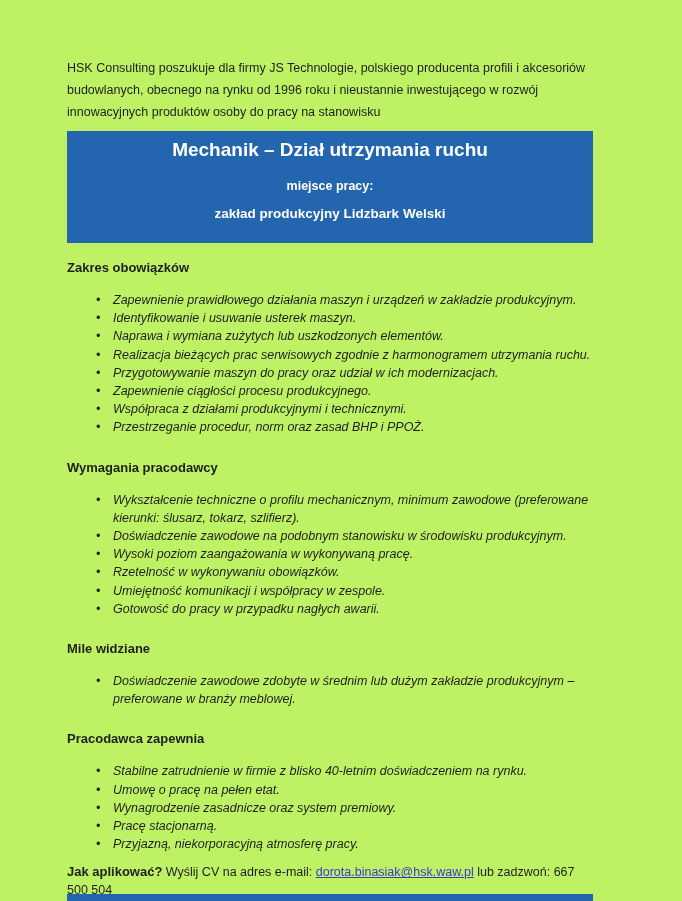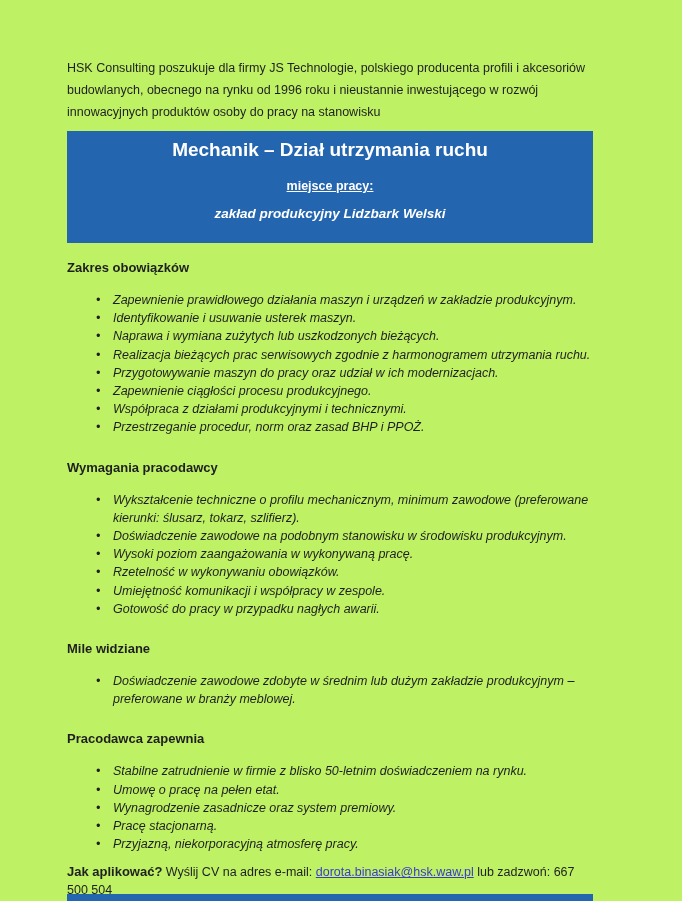--- a/index.html
+++ b/index.html
@@ -25,7 +25,7 @@
     padding-top:7px;
   }
   .banner-title { font-size:19px; font-weight:bold; line-height:24px; }
-  .banner-sub   { font-size:12.5px; font-weight:bold; margin-top:17px;text-decoration:underline; }
+  .banner-sub   { font-size:12.5px; font-weight:bold; margin-top:17px; }
   .banner-loc   { font-size:13.5px; font-weight:bold; margin-top:13px;font-style:italic; }
 
   .section:first-of-type { margin-top:16px; }

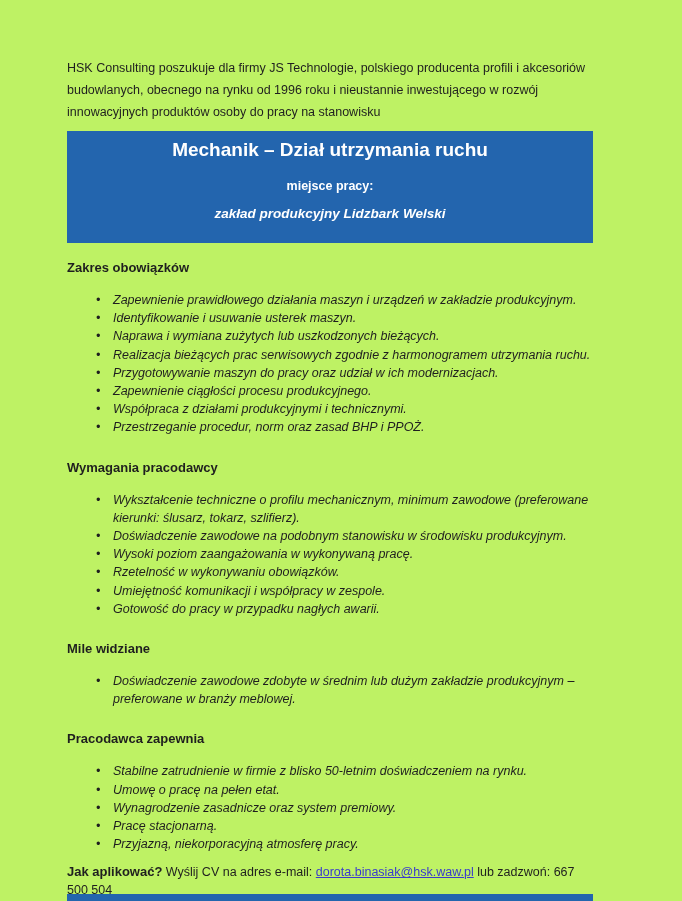--- a/index.html
+++ b/index.html
@@ -26,7 +26,7 @@
   }
   .banner-title { font-size:19px; font-weight:bold; line-height:24px; }
   .banner-sub   { font-size:12.5px; font-weight:bold; margin-top:17px; }
-  .banner-loc   { font-size:13.5px; font-weight:bold; margin-top:13px;font-style:italic; }
+  .banner-loc   { font-size:13.5px; font-weight:bold; margin-top:13px; }
 
   .section:first-of-type { margin-top:16px; }
   .section + .section { margin-top:22px; }

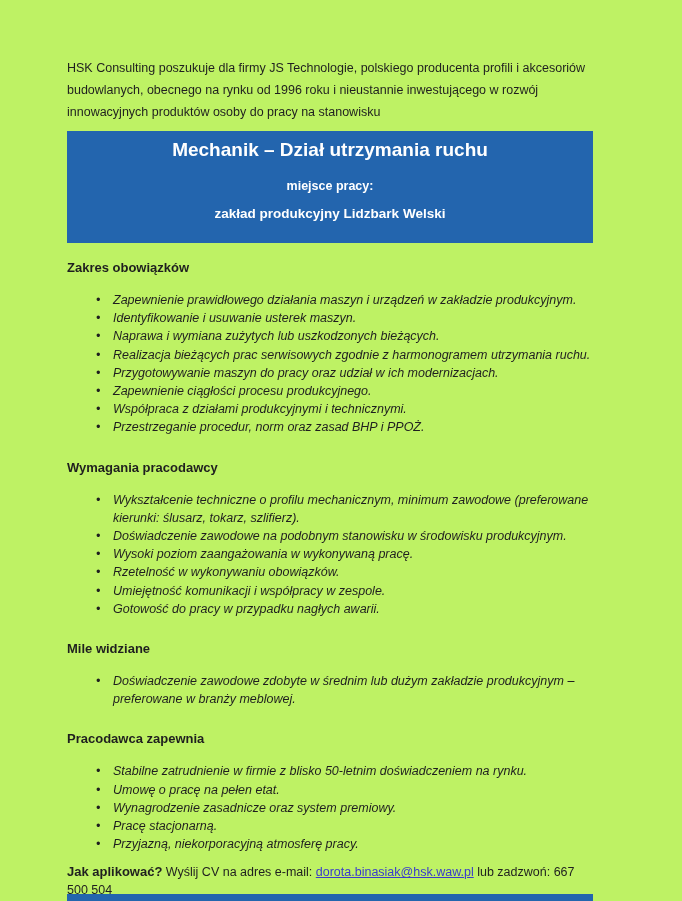--- a/index.html
+++ b/index.html
@@ -80,7 +80,7 @@
     <ul class="bullets">
             <li>Zapewnienie prawidłowego działania maszyn i urządzeń w zakładzie produkcyjnym.</li>
             <li>Identyfikowanie i usuwanie usterek maszyn.</li>
-            <li>Naprawa i wymiana zużytych lub uszkodzonych bieżących.</li>
+            <li>Naprawa i wymiana zużytych lub uszkodzonych elementów.</li>
             <li>Realizacja bieżących prac serwisowych zgodnie z harmonogramem utrzymania ruchu.</li>
             <li>Przygotowywanie maszyn do pracy oraz udział w ich modernizacjach.</li>
             <li>Zapewnienie ciągłości procesu produkcyjnego.</li>

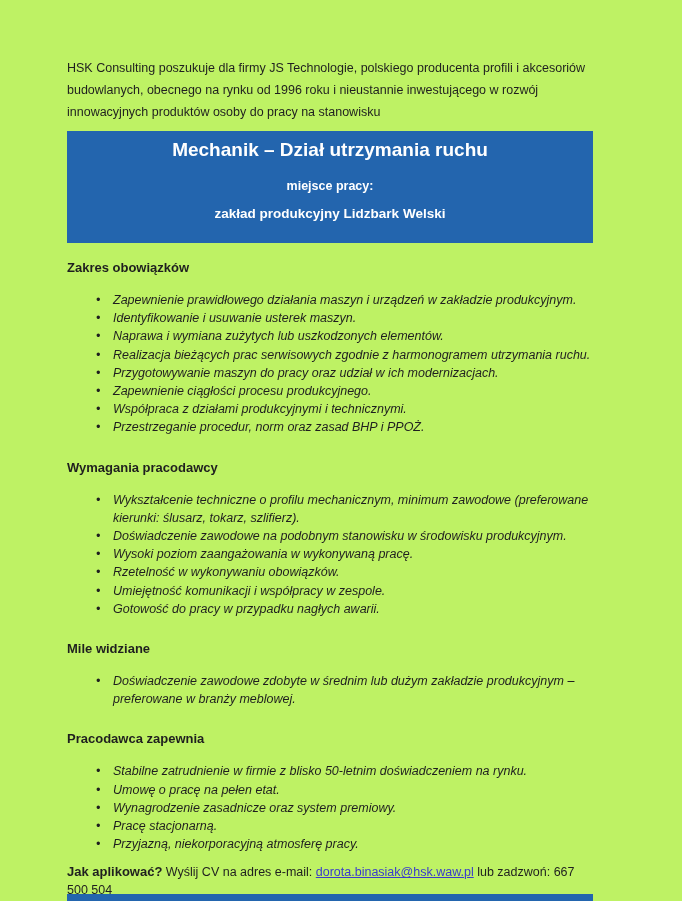--- a/index.html
+++ b/index.html
@@ -111,7 +111,7 @@
   <div class="section">
     <h3 class="section-heading">Pracodawca zapewnia</h3>
     <ul class="bullets">
-            <li>Stabilne zatrudnienie w firmie z blisko 50-letnim doświadczeniem na rynku.</li>
+            <li>Stabilne zatrudnienie w firmie z blisko 40-letnim doświadczeniem na rynku.</li>
             <li>Umowę o pracę na pełen etat.</li>
             <li>Wynagrodzenie zasadnicze oraz system premiowy.</li>
             <li>Pracę stacjonarną.</li>

